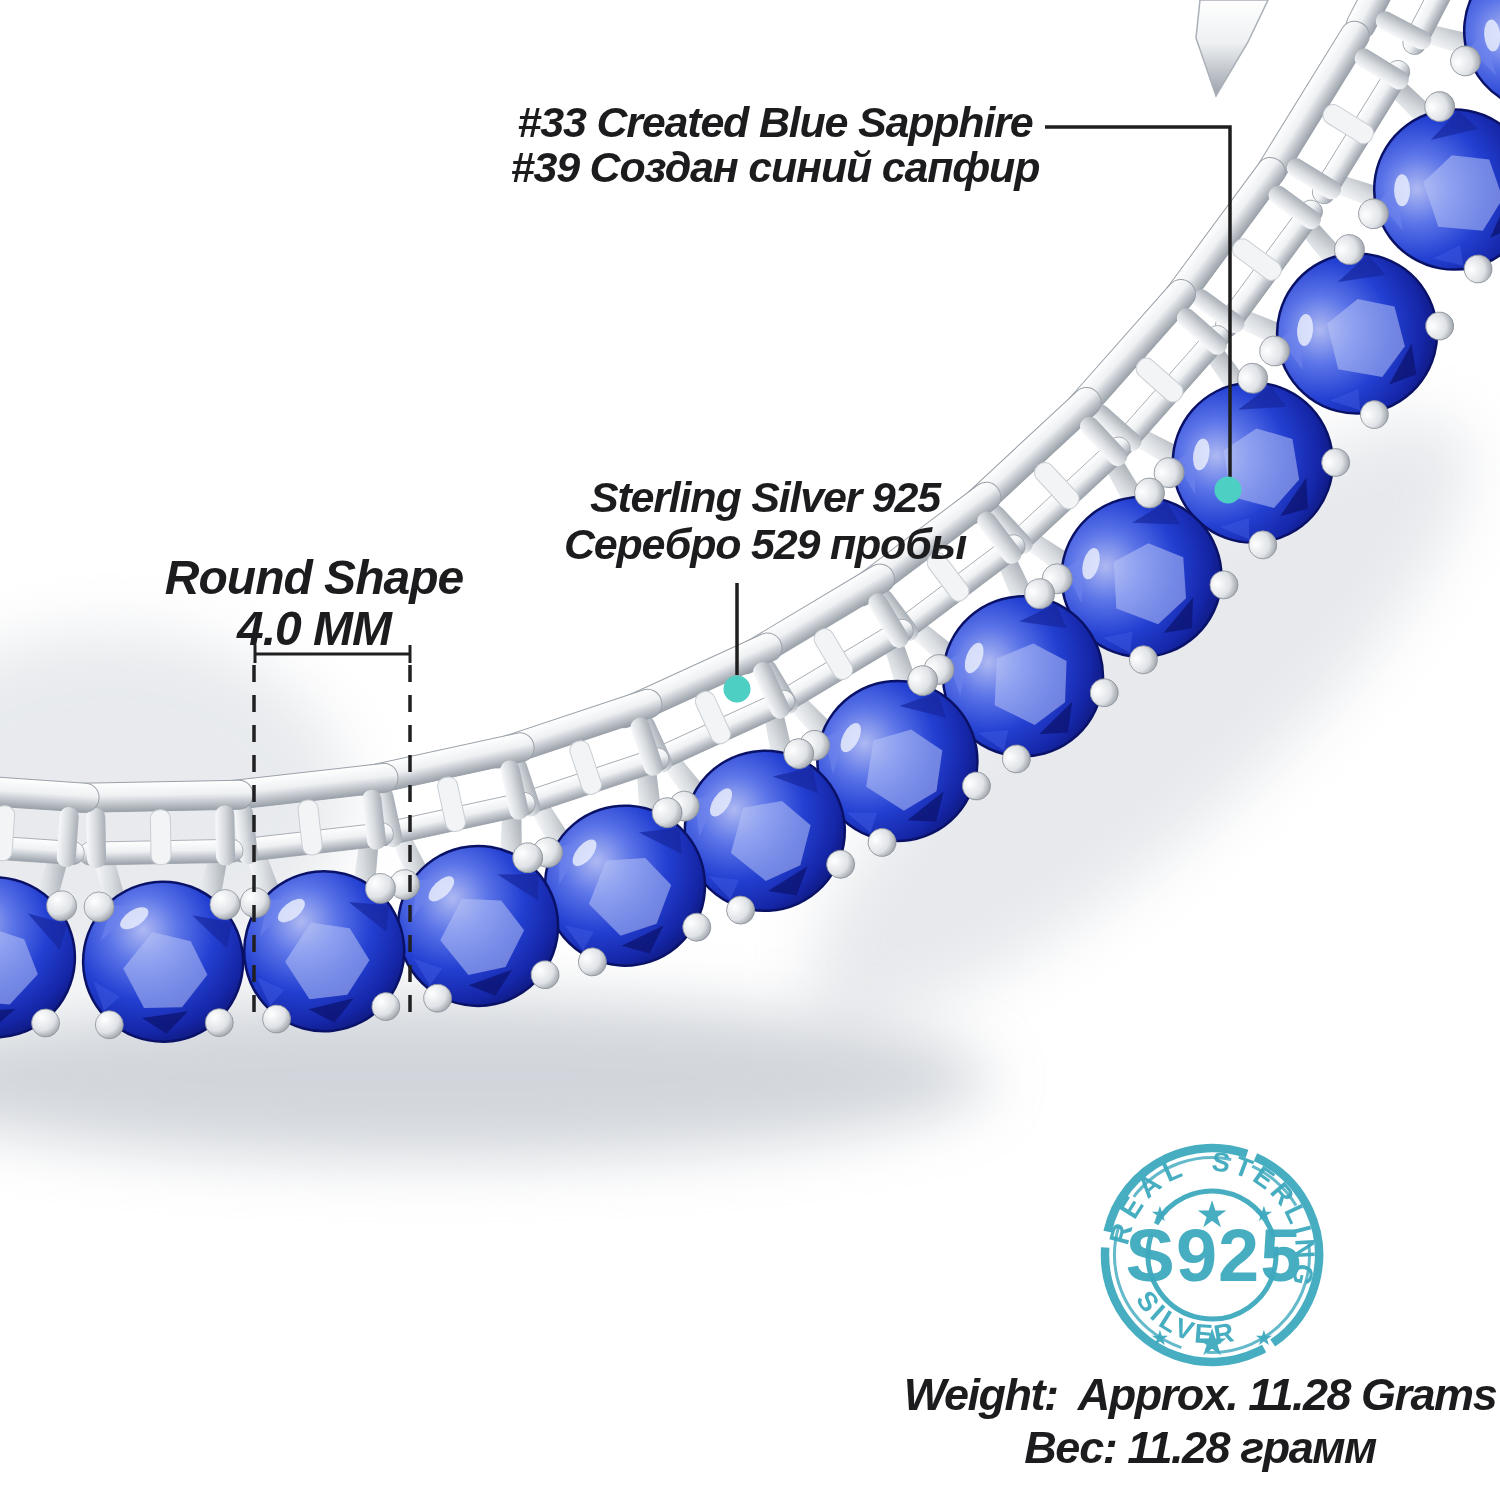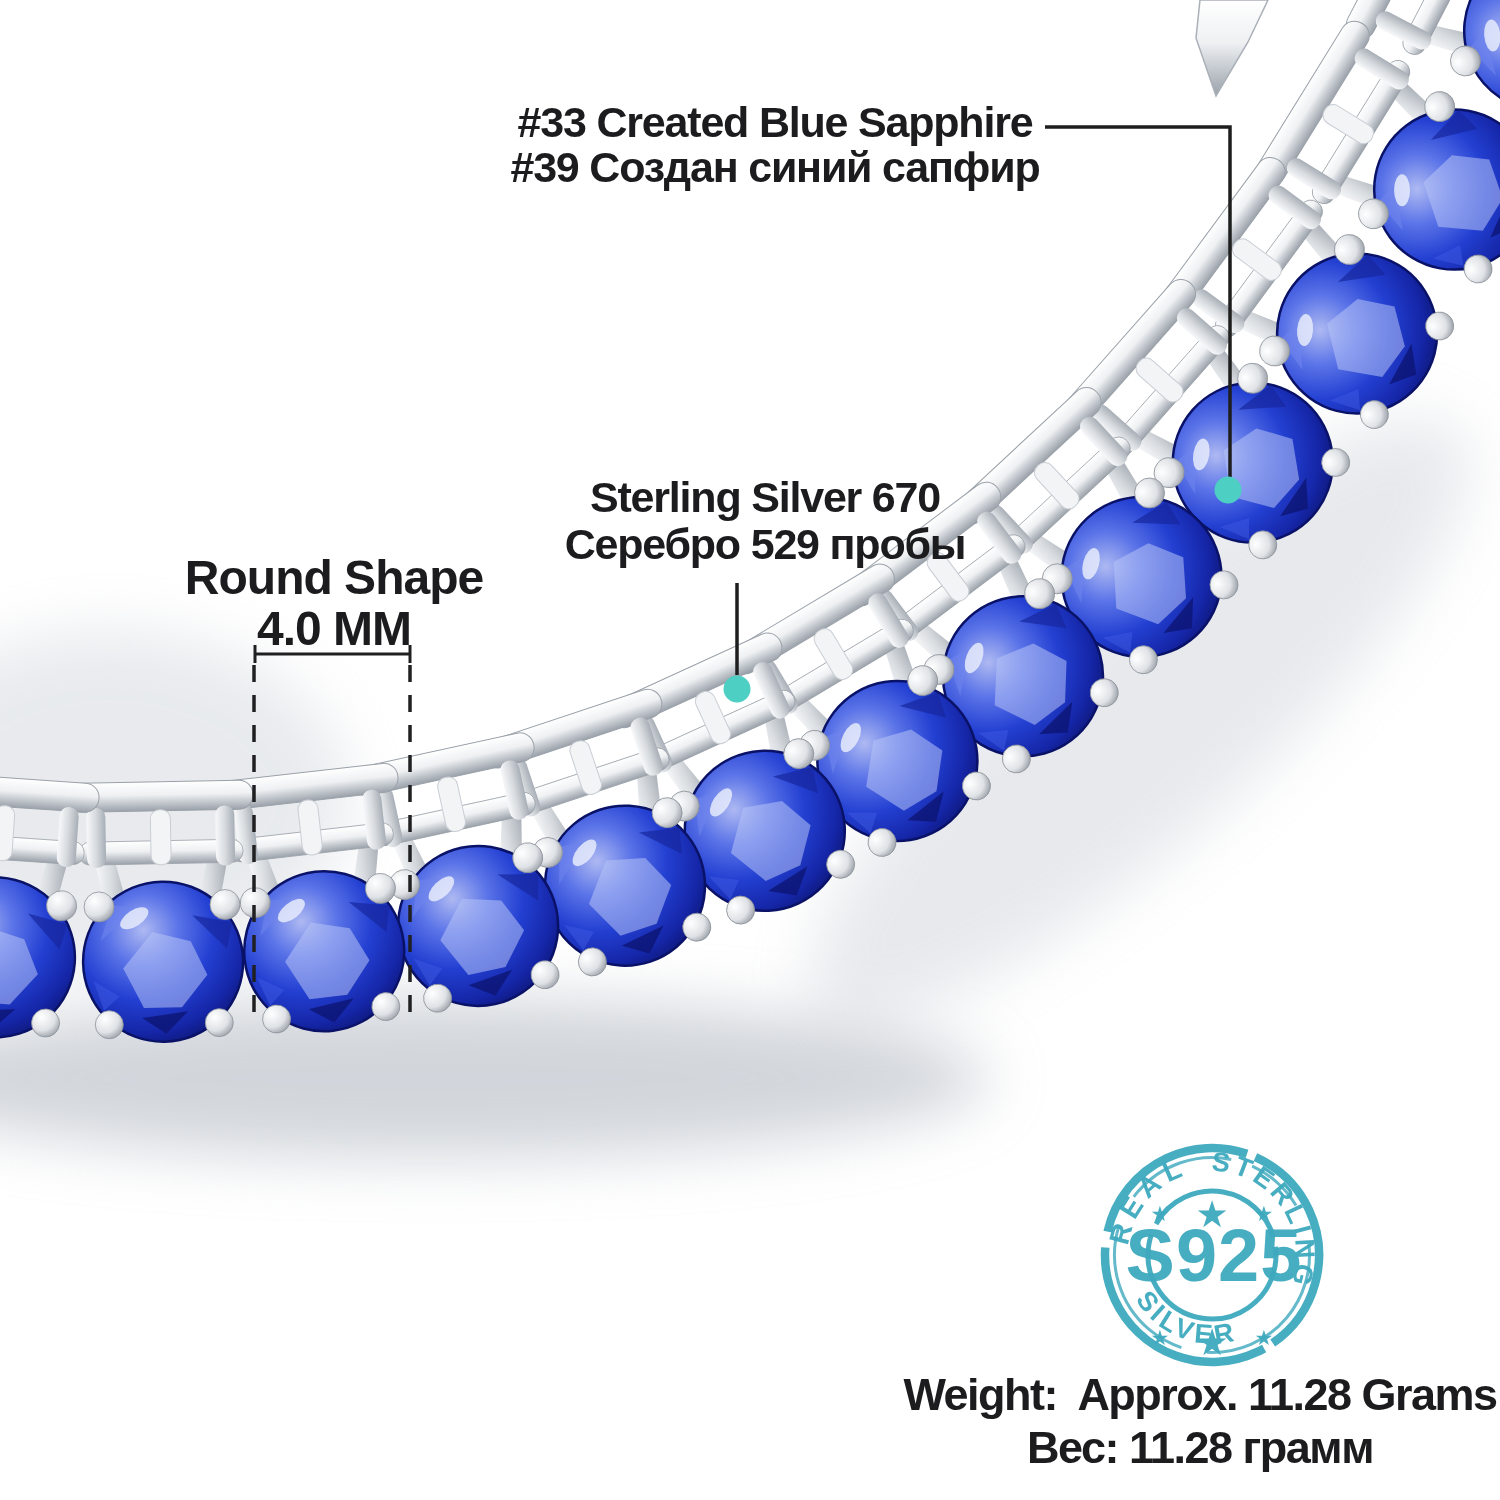--- a/index.html
+++ b/index.html
@@ -8,7 +8,7 @@
     font-family:"Liberation Sans","DejaVu Sans",sans-serif;color:#1c1c1e;
   }
   .scene svg{position:absolute;left:0;top:0;}
-  .label{position:absolute;z-index:5;text-align:center;font-weight:700;letter-spacing:-1.2px;color:#1c1c1e;}
+  .label{position:absolute;z-index:5;text-align:center;font-weight:700;letter-spacing:-1.2px;color:#1c1c1e;font-style:italic;}
   .label div{white-space:nowrap;}
   .lbl-gem{left:375px;top:100px;width:800px;font-size:43px;line-height:45px;}
   .lbl-metal{left:415px;top:474px;width:700px;font-size:43px;line-height:47px;}

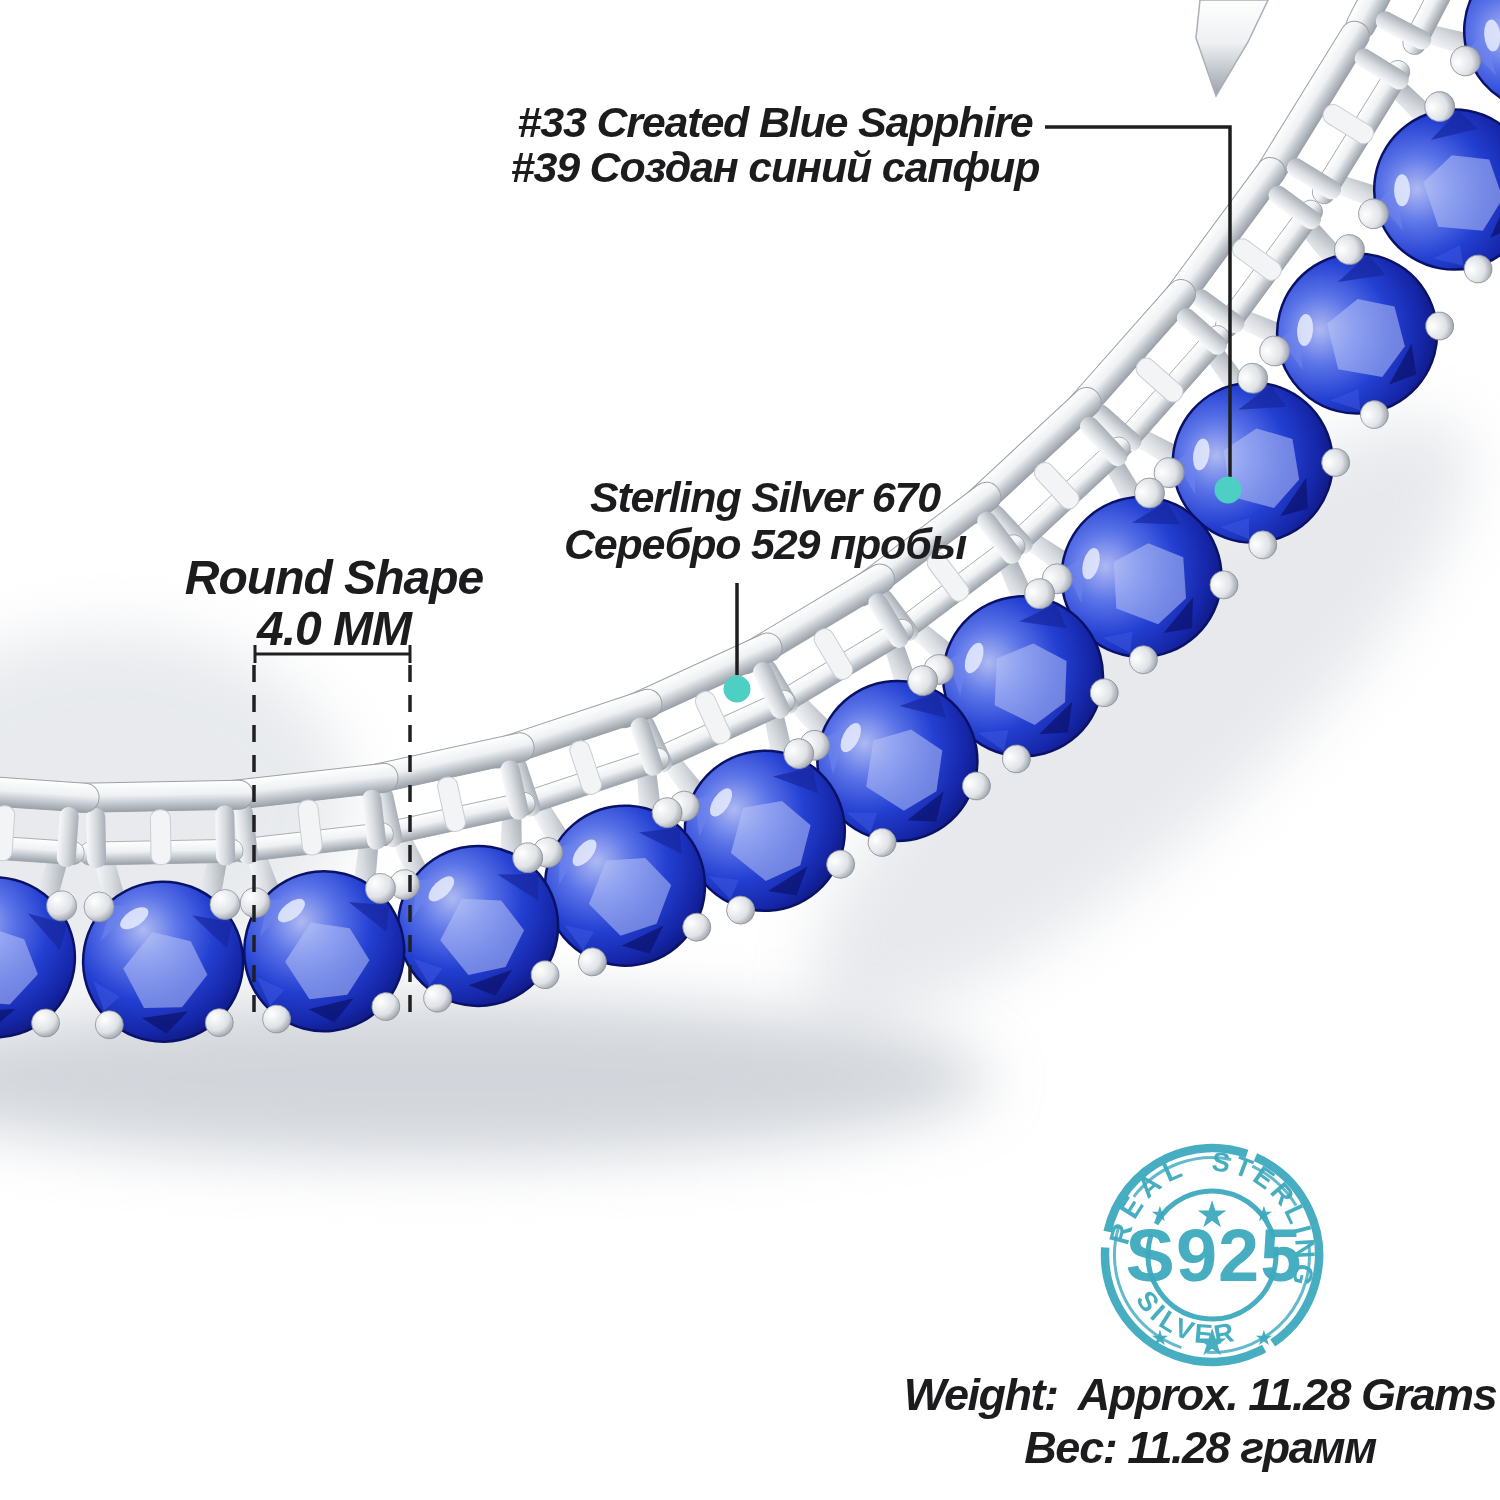--- a/index.html
+++ b/index.html
@@ -145,7 +145,7 @@
   </div>
 
   <div class="label lbl-metal">
-    <div>Sterling Silver 670</div>
+    <div>Sterling Silver 925</div>
     <div>Серебро 529 пробы</div>
   </div>
 

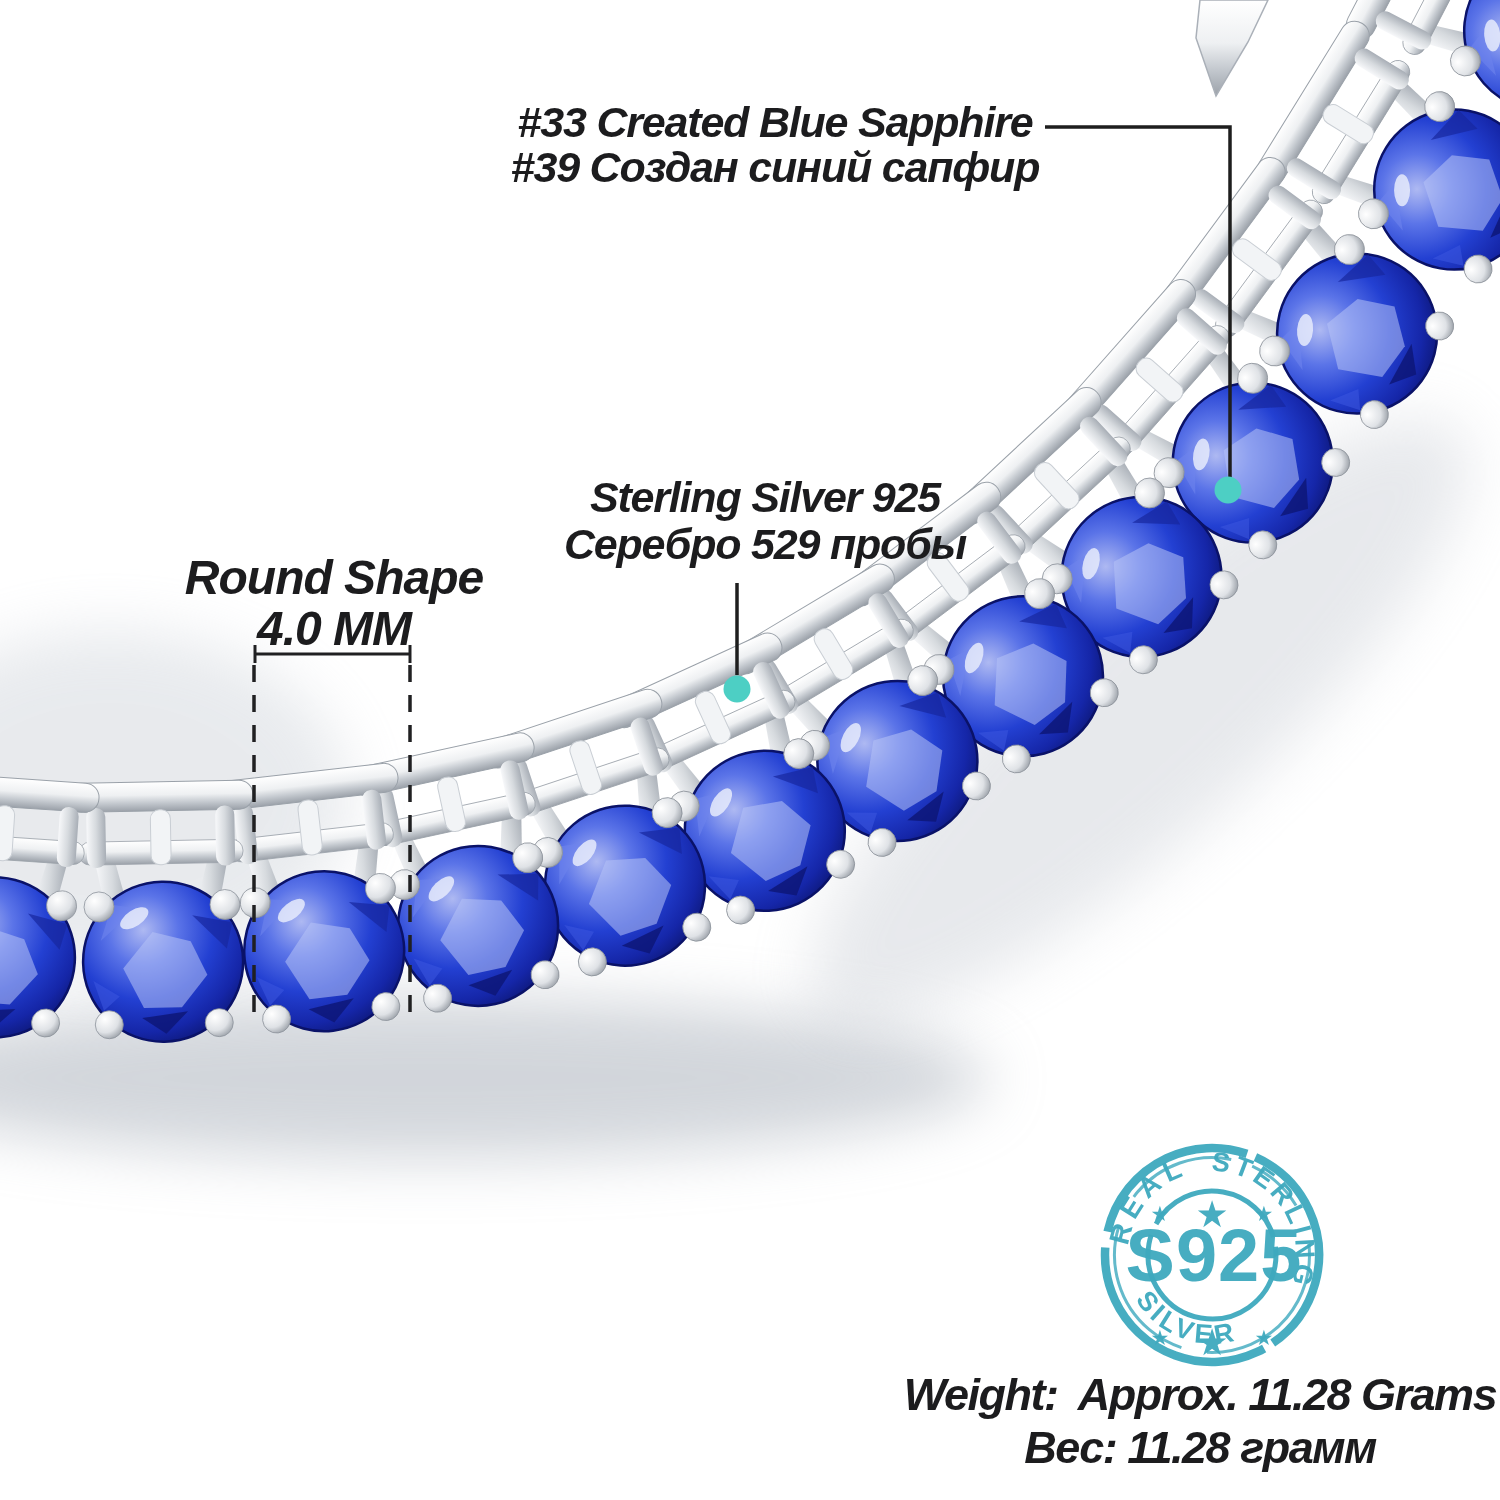--- a/index.html
+++ b/index.html
@@ -12,7 +12,7 @@
   .label div{white-space:nowrap;}
   .lbl-gem{left:375px;top:100px;width:800px;font-size:43px;line-height:45px;}
   .lbl-metal{left:415px;top:474px;width:700px;font-size:43px;line-height:47px;}
-  .lbl-shape{left:84px;top:552px;width:500px;font-size:48px;line-height:51px;letter-spacing:-1px;}
+  .lbl-shape{left:64px;top:552px;width:500px;font-size:48px;line-height:51px;letter-spacing:-1px;}
   .lbl-weight{left:880px;top:1368px;width:640px;font-size:45px;line-height:53px;letter-spacing:-1.5px;}
   .stamp-txt{font-family:"Liberation Sans","DejaVu Sans",sans-serif;font-weight:700;}
 </style>

